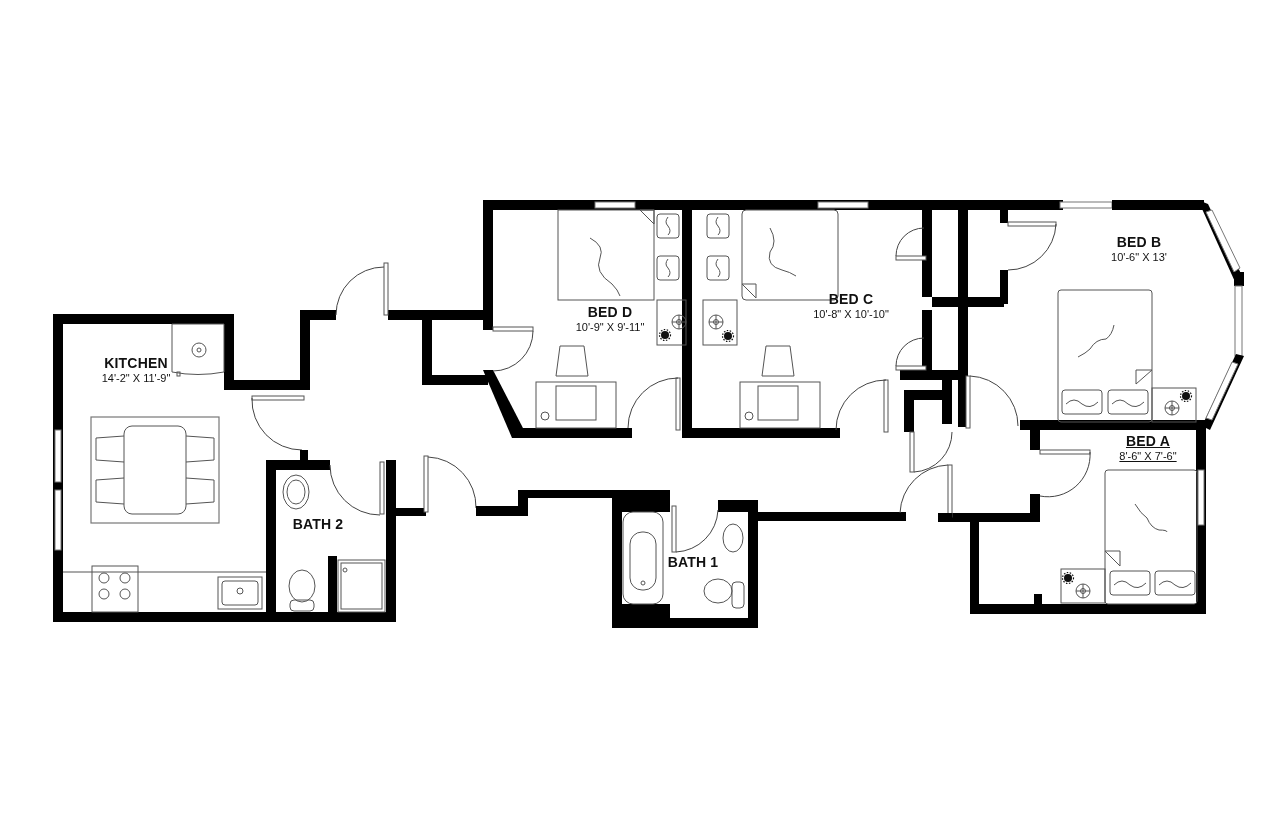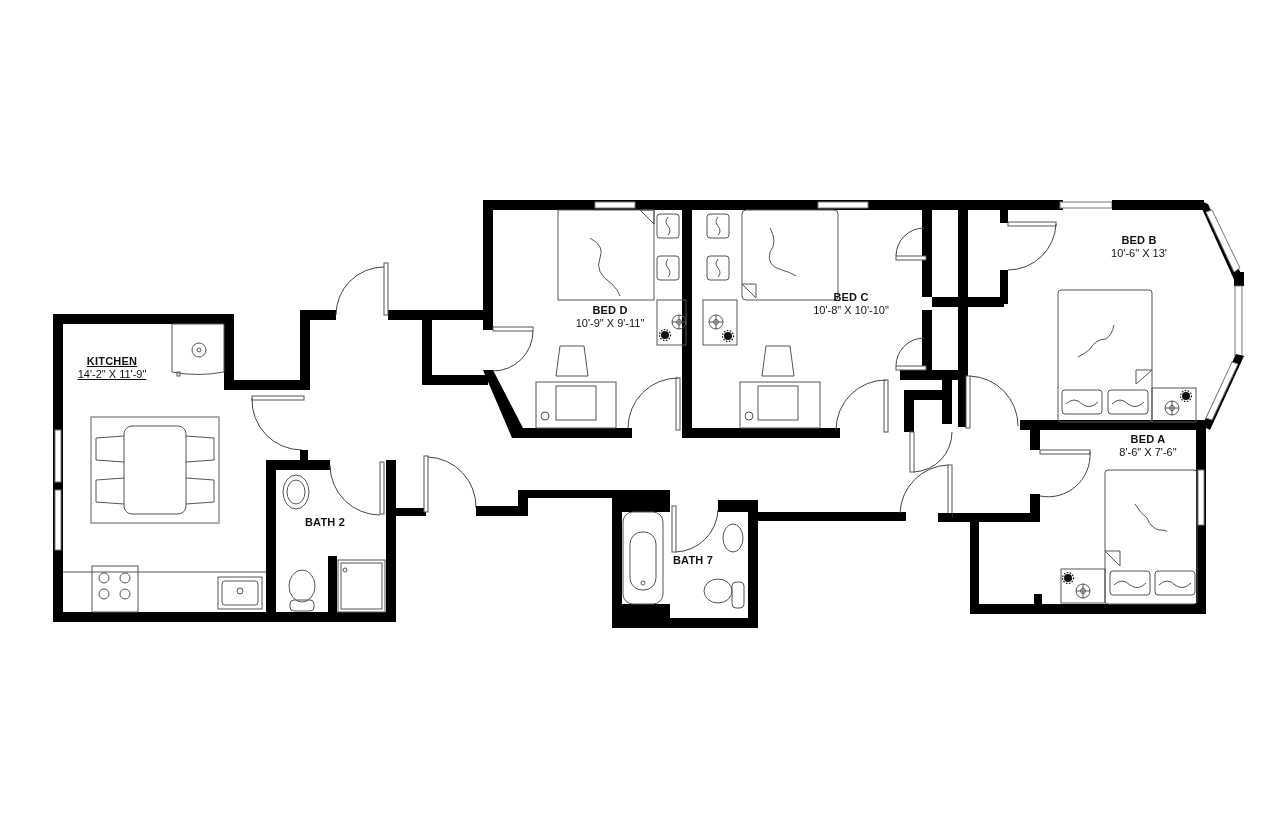--- a/index.html
+++ b/index.html
@@ -12,7 +12,7 @@
   .door-leaf{fill:#fff;stroke:#555;stroke-width:1;}
   .swing{fill:none;stroke:#444;stroke-width:1;}
   .label{position:absolute;text-align:center;color:#111;white-space:nowrap;transform:translateX(-50%);}
-  .label .name{font-weight:bold;font-size:11px;letter-spacing:0.2px;display:block;}
+  .label .name{font-weight:bold;font-size:14px;letter-spacing:0.2px;display:block;}
   .label .dims{font-size:11px;display:block;margin-top:1px;}
 </style>
 </head>

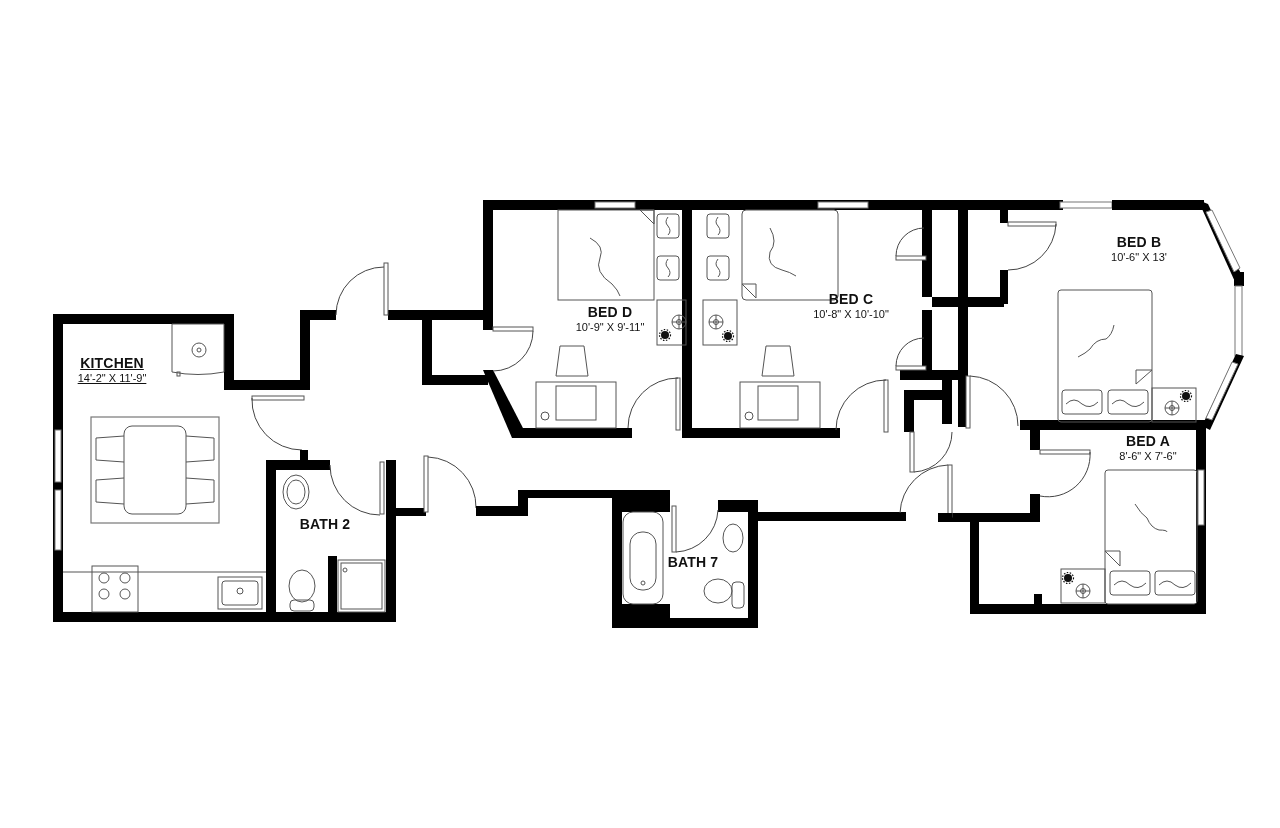--- a/index.html
+++ b/index.html
@@ -280,7 +280,7 @@
   </g>
 </svg>
 
-<div class="label" style="left:112px;top:355px;text-decoration:underline;">
+<div class="label" style="left:136px;top:355px;">
   <span class="name">KITCHEN</span>
   <span class="dims">14'-2" X 11'-9"</span>
 </div>

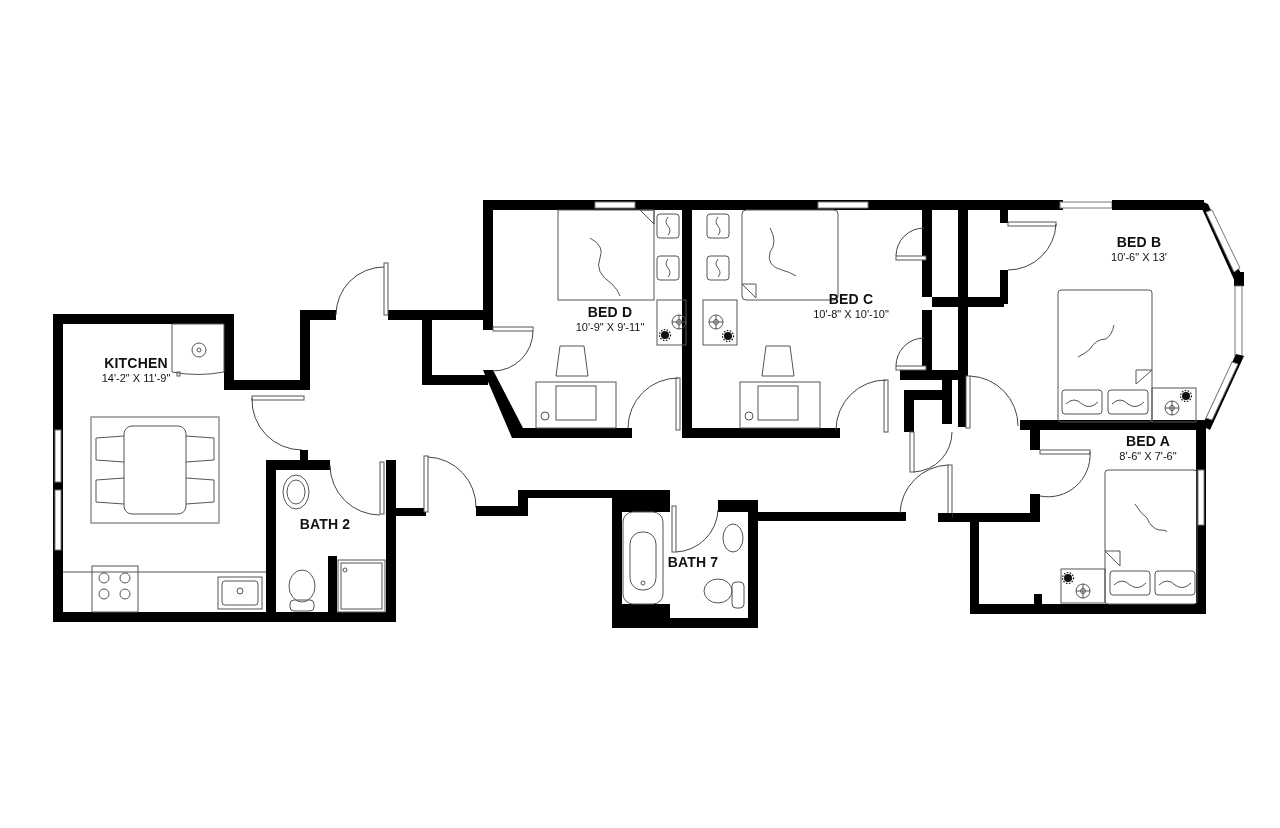--- a/index.html
+++ b/index.html
@@ -296,7 +296,7 @@
   <span class="name">BED B</span>
   <span class="dims">10'-6" X 13'</span>
 </div>
-<div class="label" style="left:1148px;top:433px;">
+<div class="label" style="left:1148px;top:433px;text-decoration:underline;">
   <span class="name">BED A</span>
   <span class="dims">8'-6" X 7'-6"</span>
 </div>

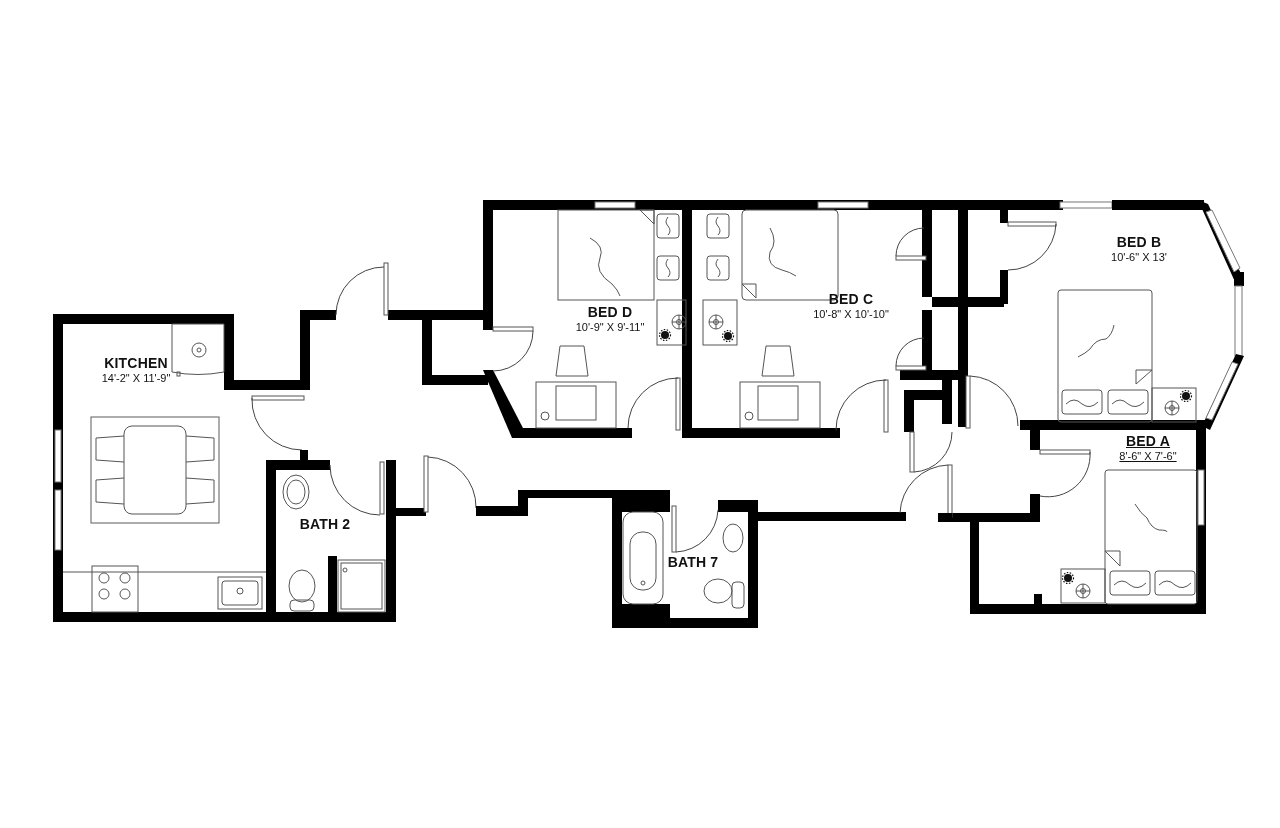--- a/index.html
+++ b/index.html
@@ -300,7 +300,7 @@
   <span class="name">BED A</span>
   <span class="dims">8'-6" X 7'-6"</span>
 </div>
-<div class="label" style="left:325px;top:516px;text-align:center;">
+<div class="label" style="left:318px;top:516px;text-align:center;">
   <span class="name">BATH 2</span>
 </div>
 <div class="label" style="left:693px;top:554px;">

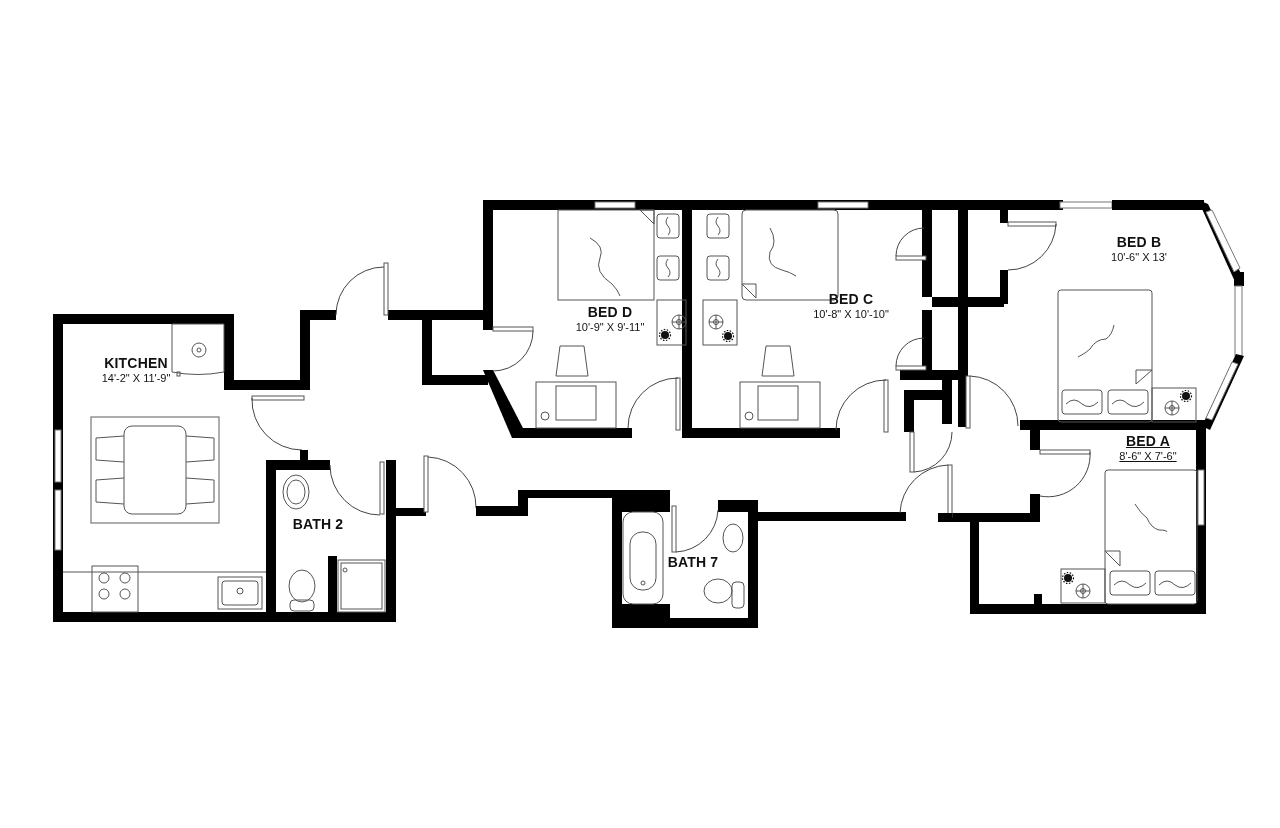--- a/index.html
+++ b/index.html
@@ -304,7 +304,7 @@
   <span class="name">BATH 2</span>
 </div>
 <div class="label" style="left:693px;top:554px;">
-  <span class="name">BATH 7</span>
+  <span class="name">BATH 1</span>
 </div>
 
 </body></html>

